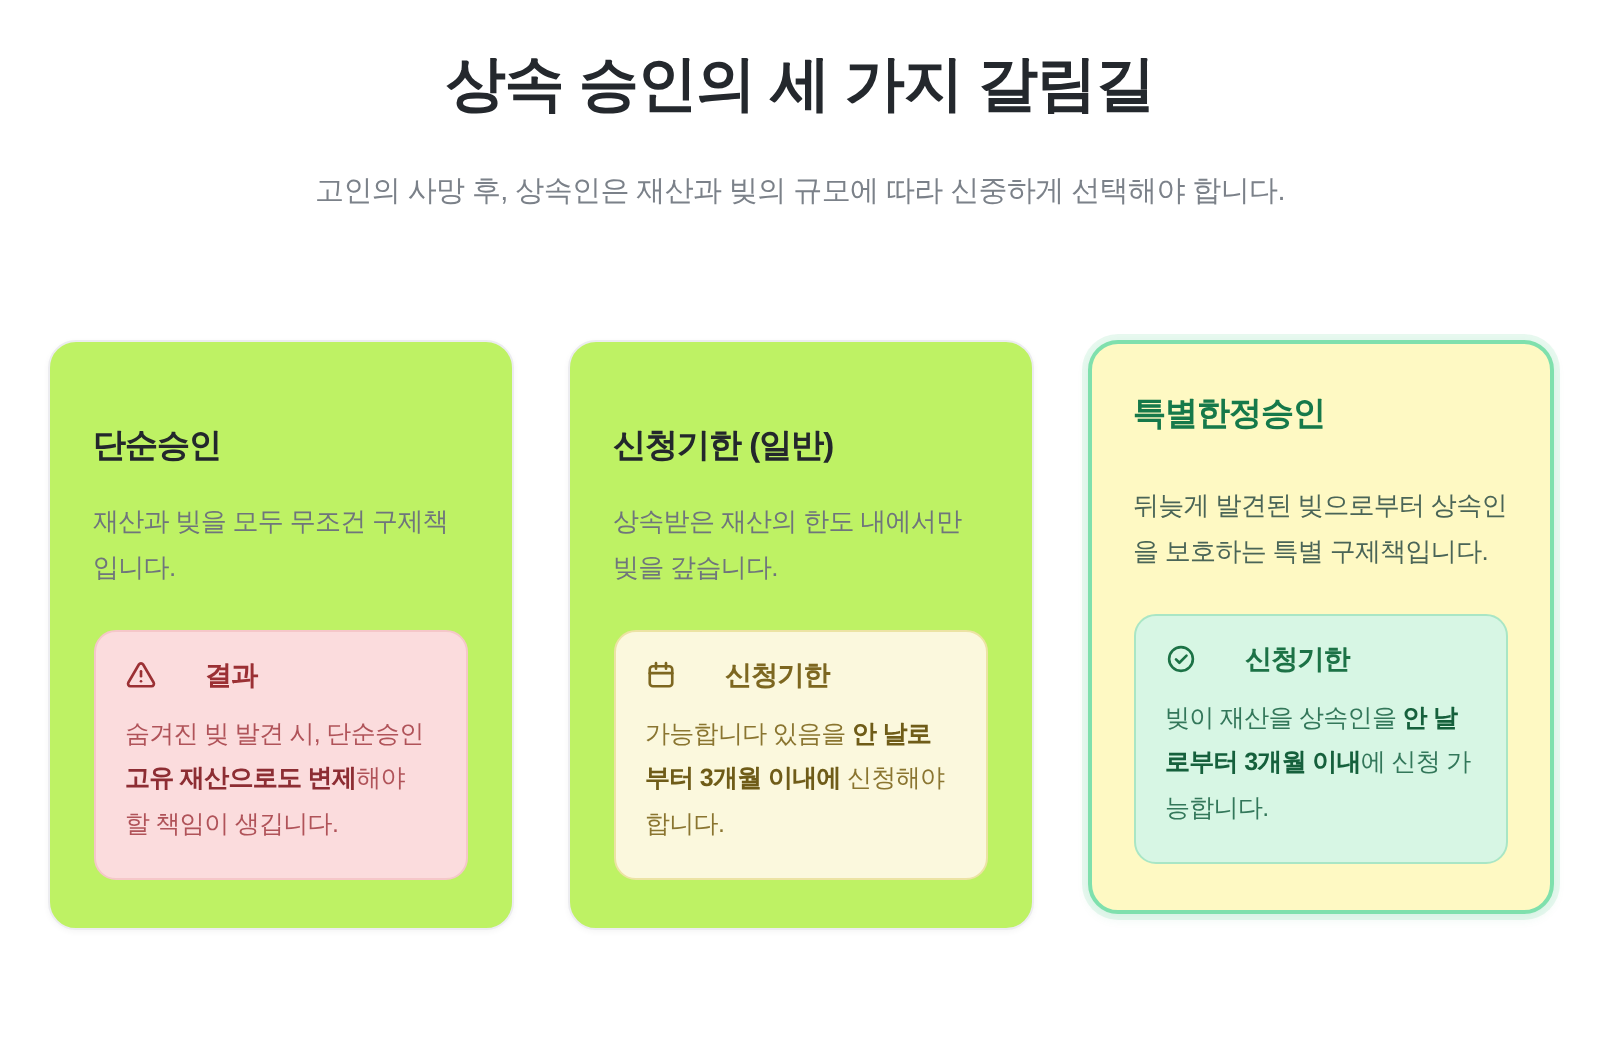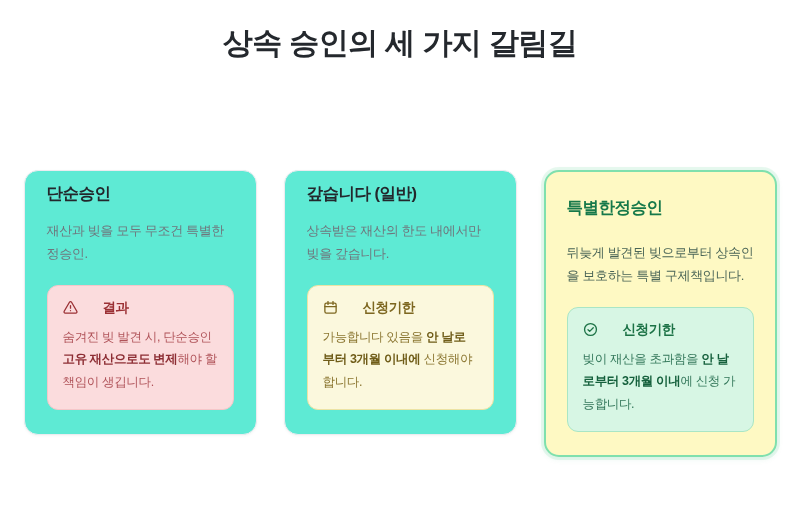--- a/index.html
+++ b/index.html
@@ -161,6 +161,7 @@
 
   <div class="header">
     <h1 class="page-title">상속 승인의 세 가지 갈림길</h1>
+    <p class="page-subtitle">고인의 사망 후, 상속인은 재산과 빚의 규모에 따라 신중하게 선택해야 합니다.</p>
   </div>
 
   <div class="cards">

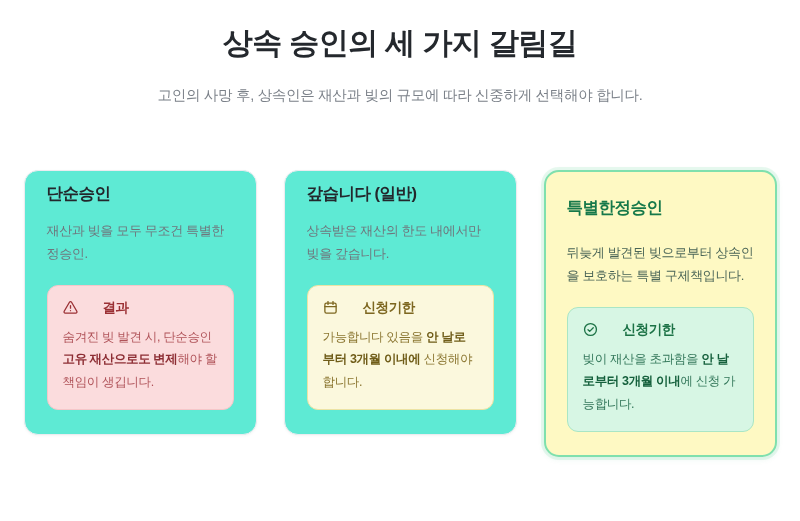--- a/index.html
+++ b/index.html
@@ -60,10 +60,10 @@
   .card {
     width: 233px;
     box-sizing: border-box;
-    background: #5eead4;
+    background: #bef264;
     border: 1px solid #ececf0;
     border-radius: 14px;
-    padding: 12px 22px 24px 22px;
+    padding: 42px 22px 24px 22px;
     box-shadow: 0 1px 3px rgba(17, 20, 24, 0.045);
   }
   .card.highlight {

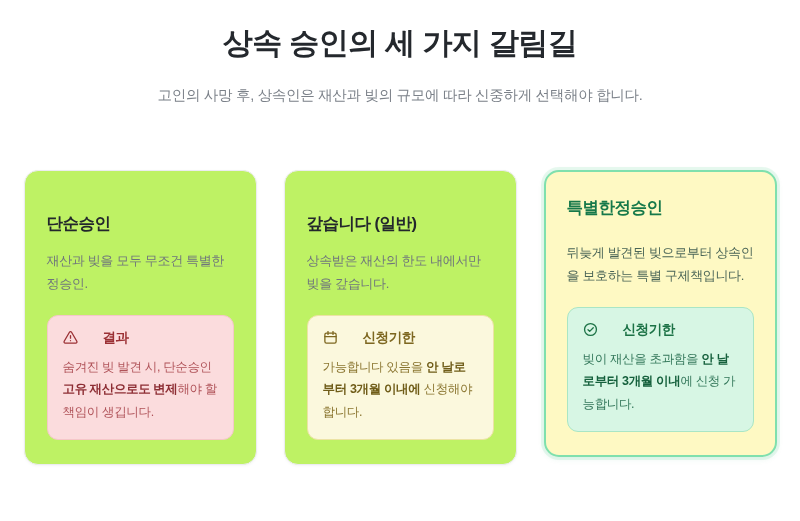--- a/index.html
+++ b/index.html
@@ -186,7 +186,7 @@
     </div>
 
     <div class="card">
-      <h2 class="card-title">갚습니다 (일반)</h2>
+      <h2 class="card-title">신청기한 (일반)</h2>
       <p class="card-desc">상속받은 재산의 한도 내에서만 빚을 갚습니다.</p>
       <div class="info-box warn">
         <div class="info-head">

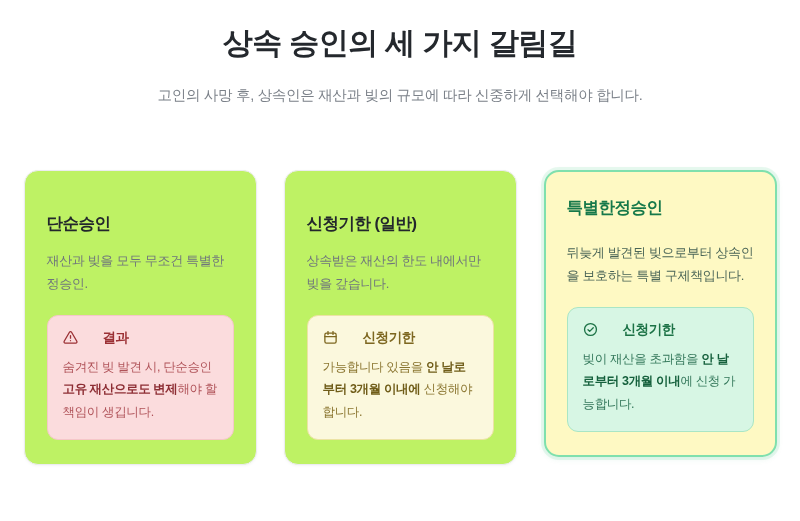--- a/index.html
+++ b/index.html
@@ -169,7 +169,7 @@
     <div class="card">
       <h2 class="card-title">단순승인</h2>
       <p class="card-desc">재산과 빚을 모두
-무조건 특별한정승인.</p>
+무조건 구제책입니다.</p>
       <div class="info-box danger">
         <div class="info-head">
           <span class="info-icon">

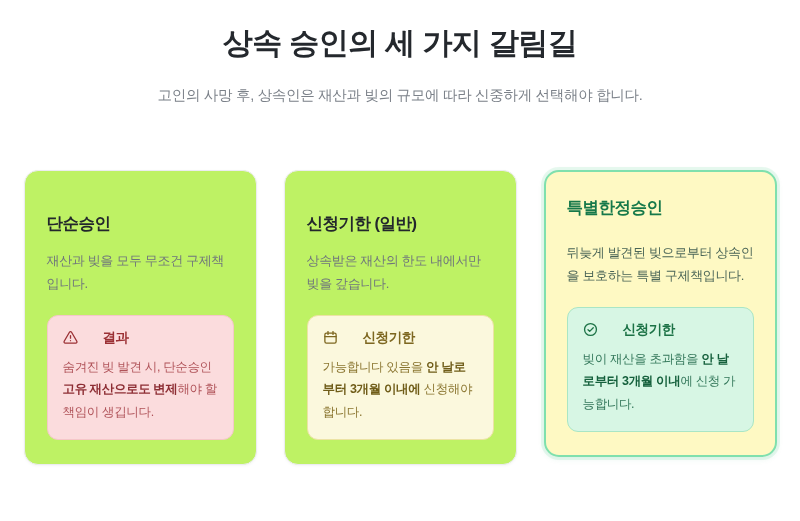--- a/index.html
+++ b/index.html
@@ -217,7 +217,7 @@
           </span>
           <span class="info-label">신청기한</span>
         </div>
-        <p class="info-text"><span>빚이 재산을 초과함을 </span><b>안 날로부터 3개월 이내</b><span>에 신청 가능합니다.</span></p>
+        <p class="info-text"><span>빚이 재산을 상속인을 </span><b>안 날로부터 3개월 이내</b><span>에 신청 가능합니다.</span></p>
       </div>
     </div>
 

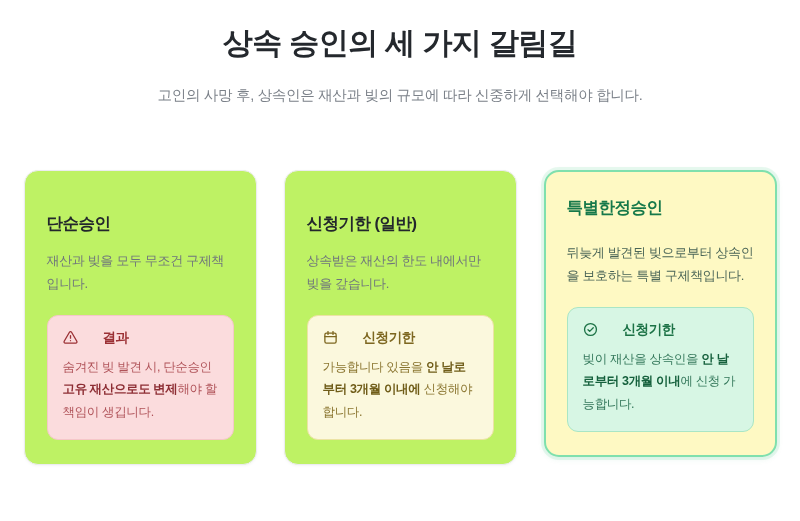--- a/index.html
+++ b/index.html
@@ -150,7 +150,7 @@
   .info-text b {
     font-weight: 700;
   }
-  .info-box.danger .info-text b { color: #8d2d33; font-family: Liberation Serif, serif; }
+  .info-box.danger .info-text b { color: #8d2d33; }
   .info-box.warn .info-text b { color: #6f5c18; }
   .info-box.success .info-text b { color: #15603c; }
 </style>

